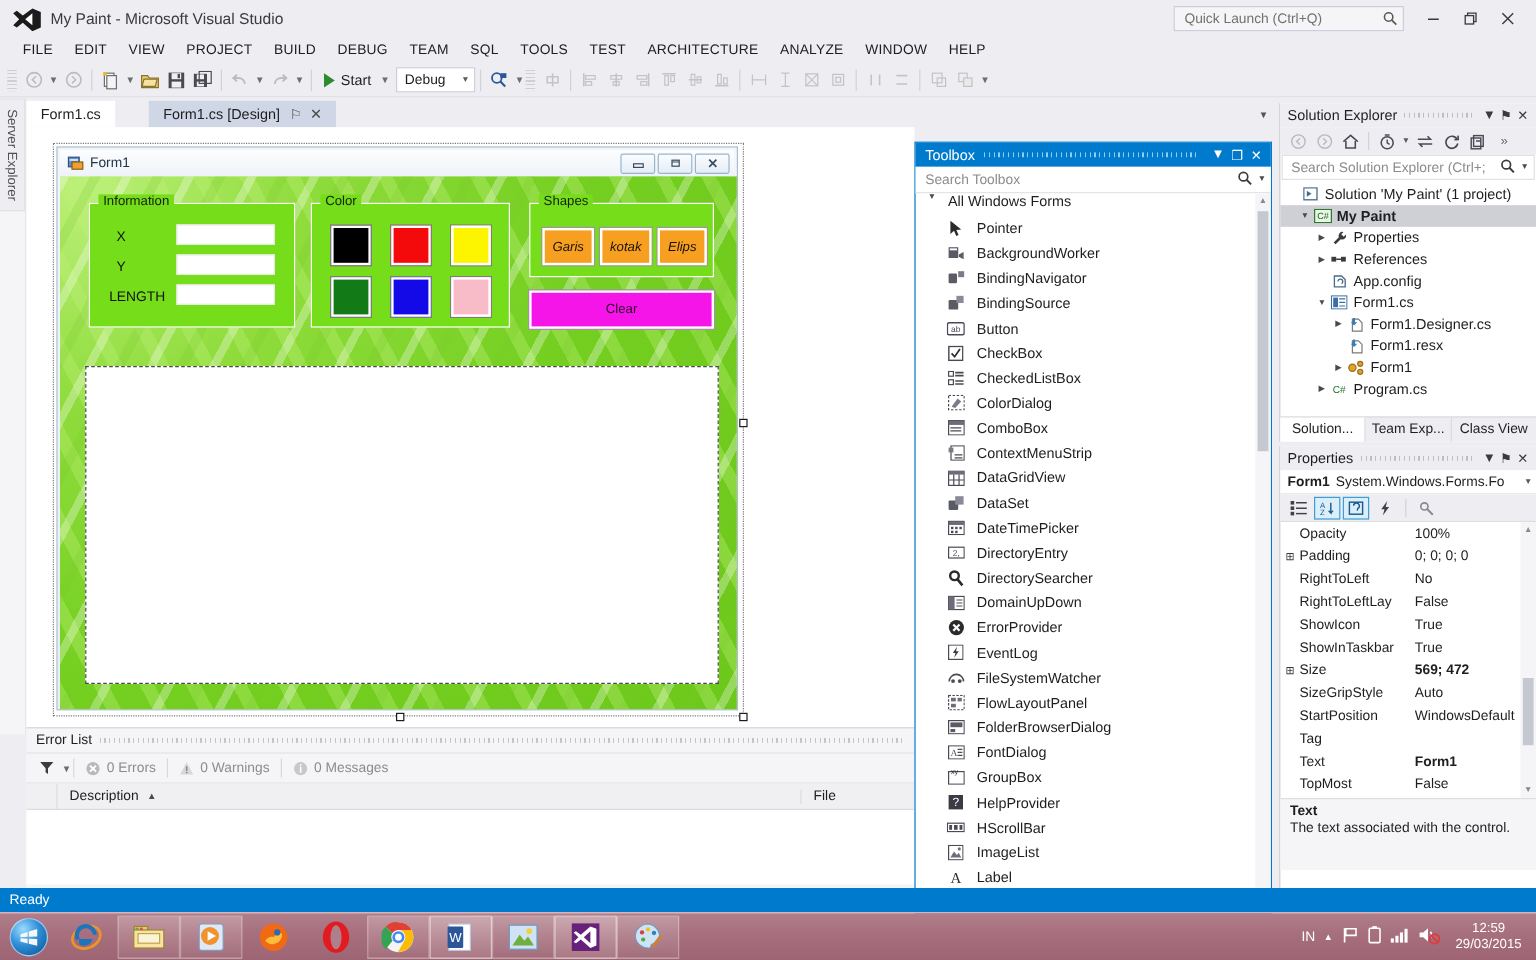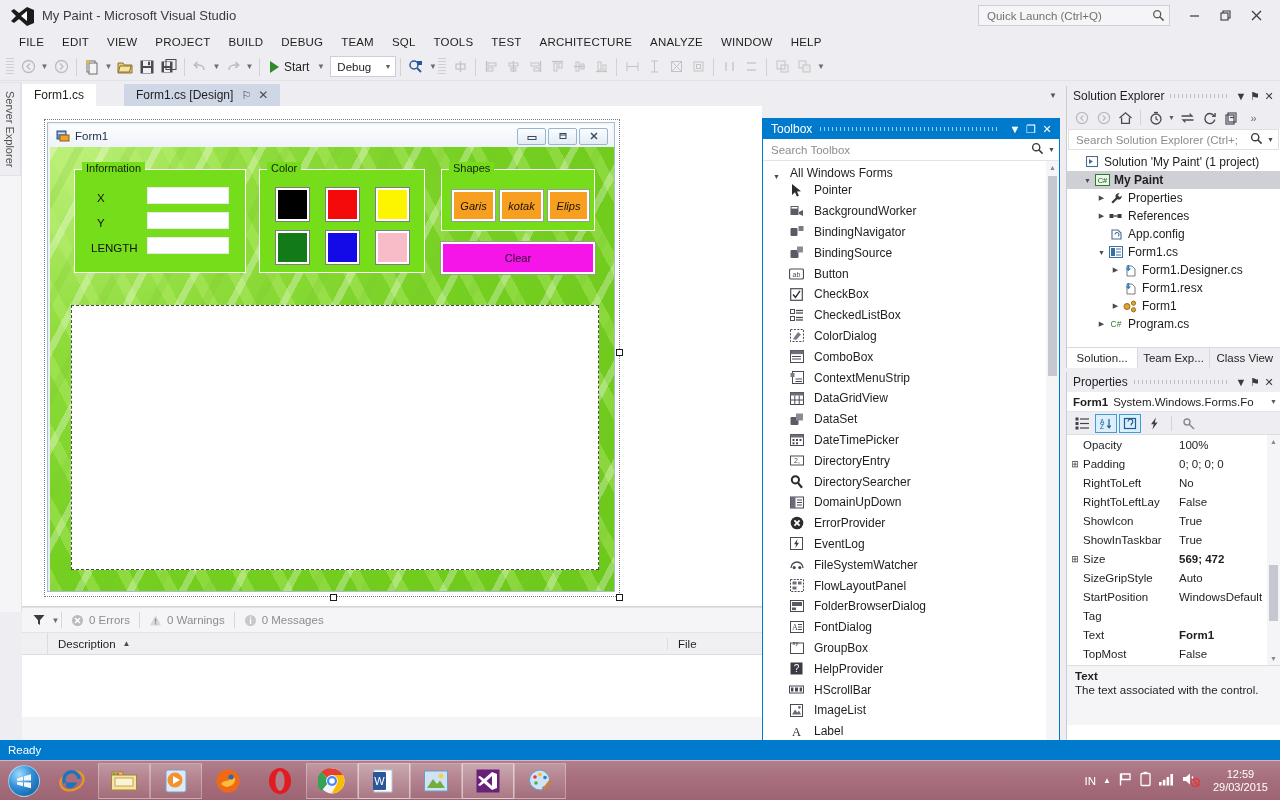--- a/index.html
+++ b/index.html
@@ -131,7 +131,7 @@
                 padding:0 4px 0 8px; color:#8c8c8c; font-size:11.5px; }
   .tbx-search .txt { flex:1; }
   .tbx-list { position:relative; height:598px; overflow:hidden; }
-  .tbx-grp { display:flex; align-items:flex-end; height:19px; padding-left:7px; font-size:12px; color:#1e1e1e; }
+  .tbx-grp { display:flex; align-items:flex-start; height:19px; padding-left:7px; font-size:12px; color:#1e1e1e; }
   .tbx-grp .tri { margin-right:7px; font-size:7px; color:#4a4a4a; }
   .tbx-item { display:flex; align-items:center; height:20.8px; padding-left:25px; font-size:12px; color:#1e1e1e; }
   .tbx-ico { width:17px; height:16px; margin-right:9px; display:flex; align-items:center; justify-content:center;

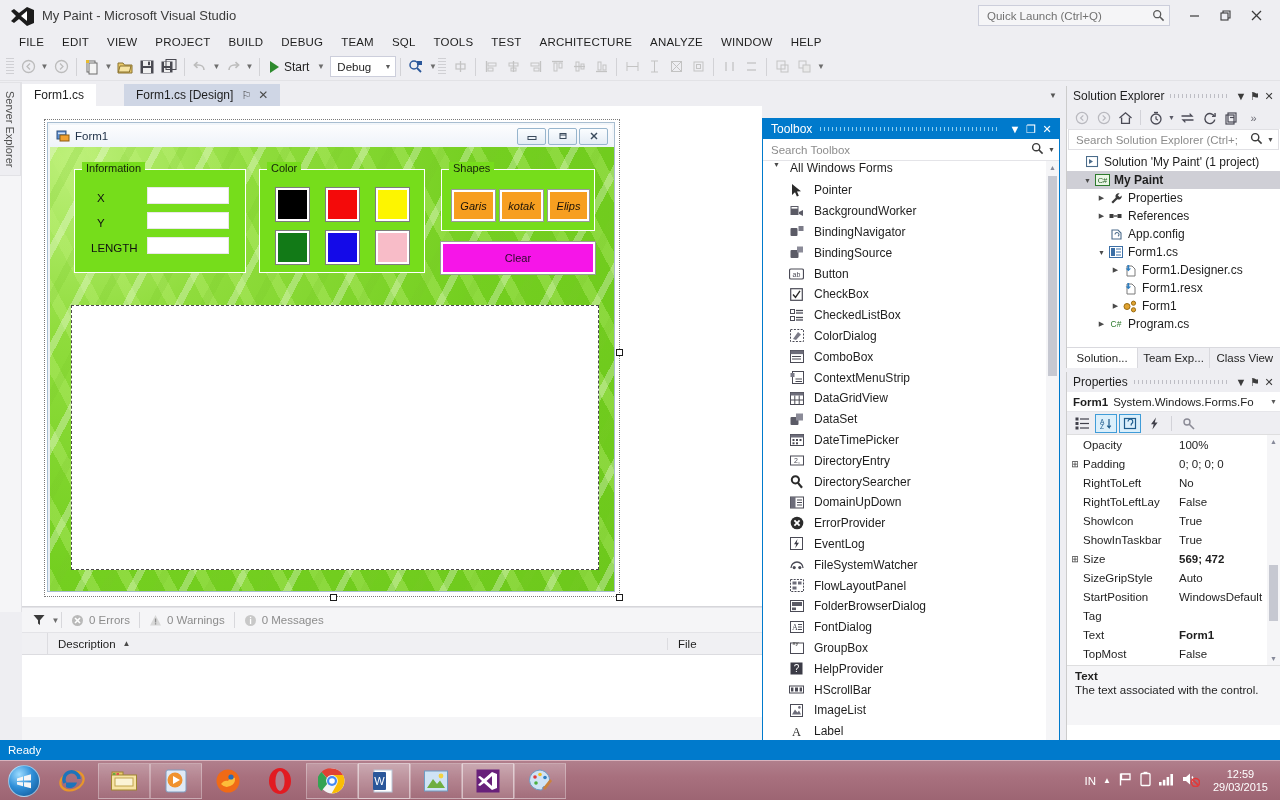--- a/index.html
+++ b/index.html
@@ -562,6 +562,10 @@
   </div>
 
   <div class="errlist">
+    <div class="el-title">
+      <span>Error List</span>
+      <span class="dots"></span>
+    </div>
     <div class="el-toolbar">
       <div class="tbi">
         <svg width="14" height="14" viewBox="0 0 14 14">

